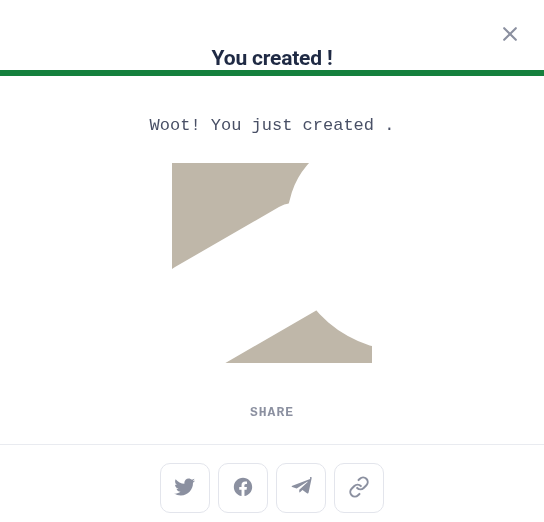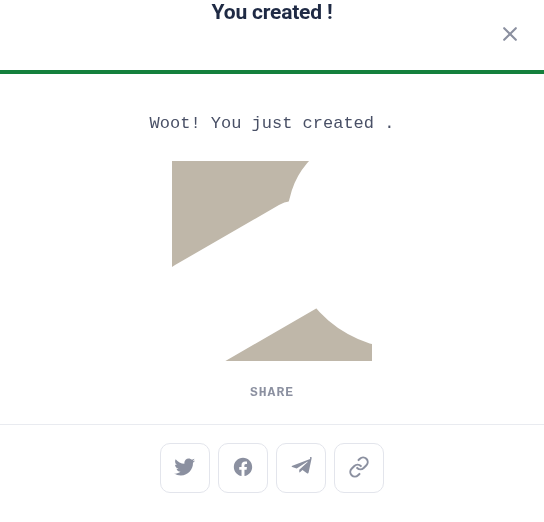--- a/index.html
+++ b/index.html
@@ -15,9 +15,9 @@
   .header {
     position: relative;
     height: 70px;
-    border-bottom: 4px solid #15803d;
+    border-bottom: 6px solid #15803d;
     display: flex;
-    align-items: flex-start;
+    align-items: flex-end;
     justify-content: center;
   }
   .title {

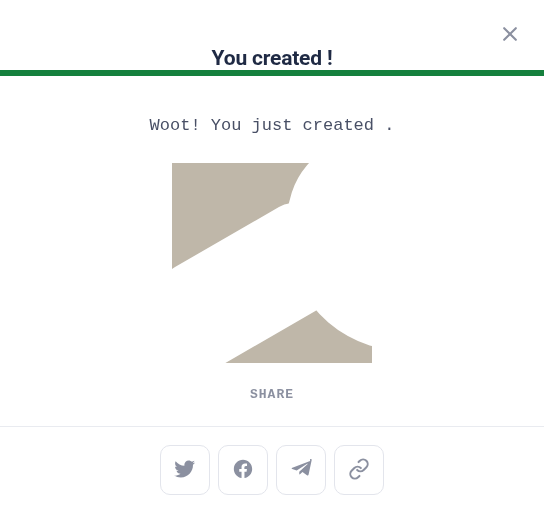--- a/index.html
+++ b/index.html
@@ -71,7 +71,7 @@
   .b5 { width: 90px; height: 40px; right: -10px; top: 10px; border-radius: 50px; transform: rotate(-15deg); }
 
   .share-label {
-    margin-top: 24px;
+    margin-top: 42px;
     font-size: 13px;
     font-weight: 700;
     letter-spacing: 1px;

